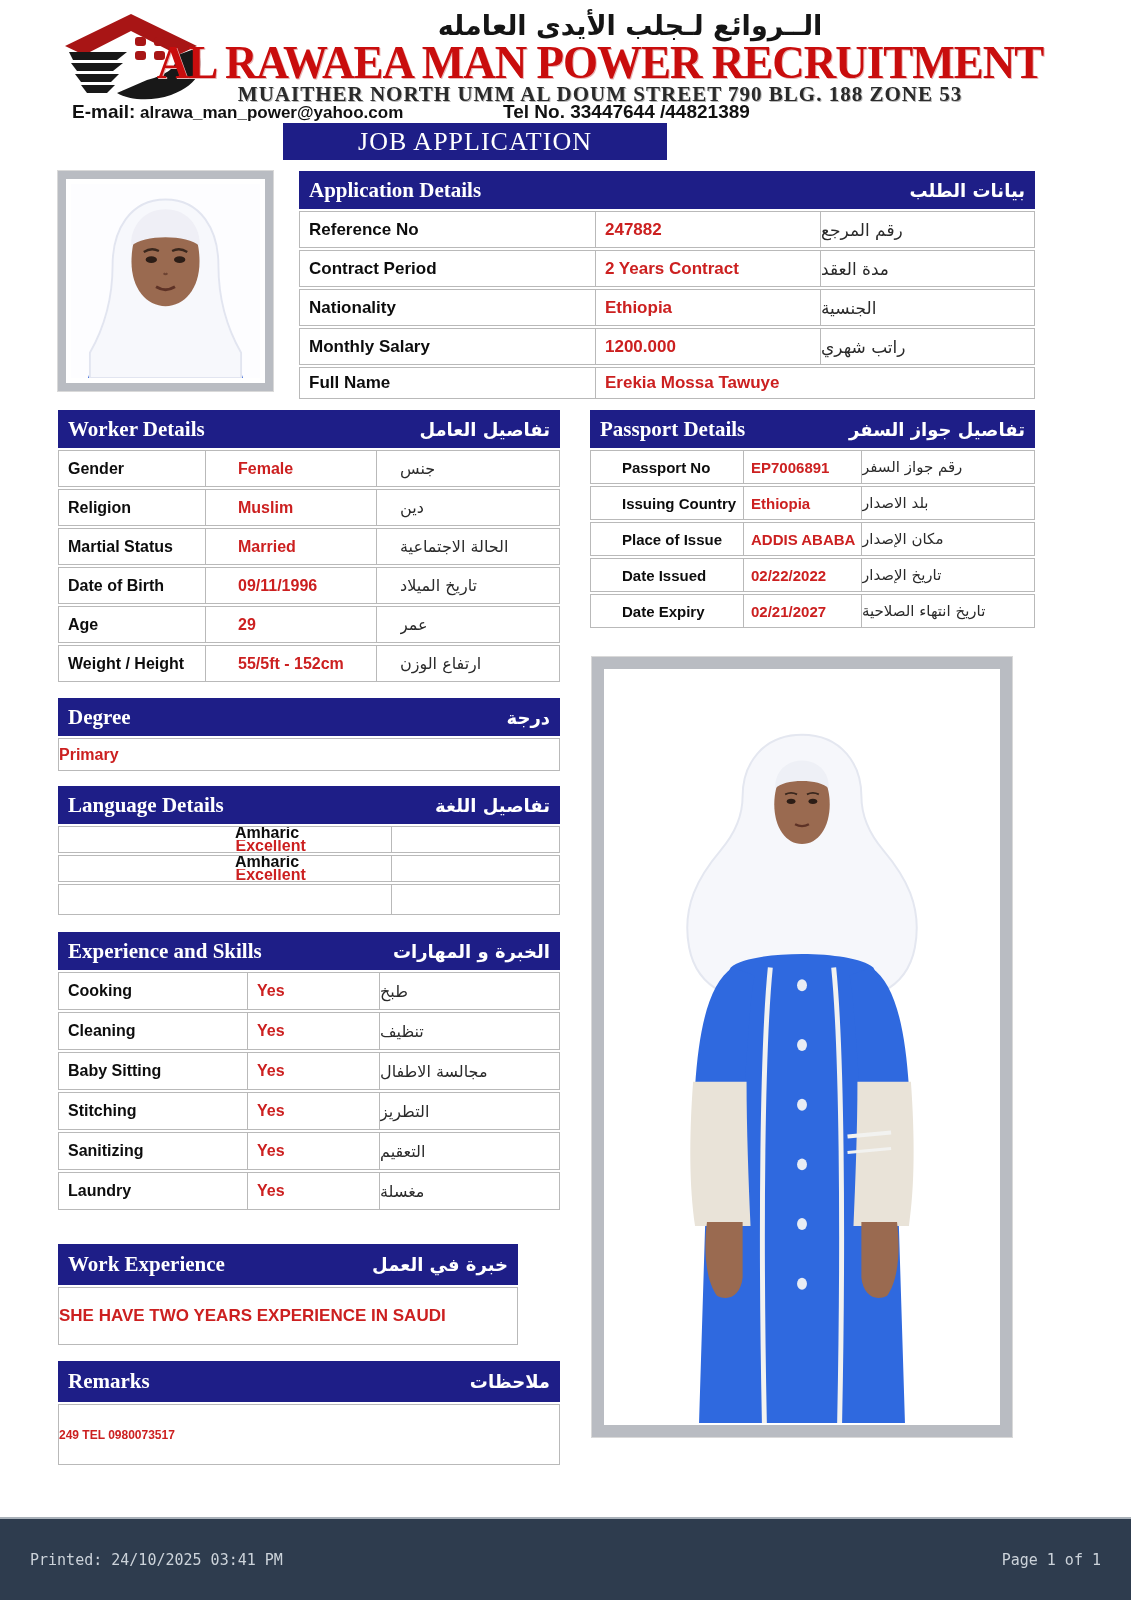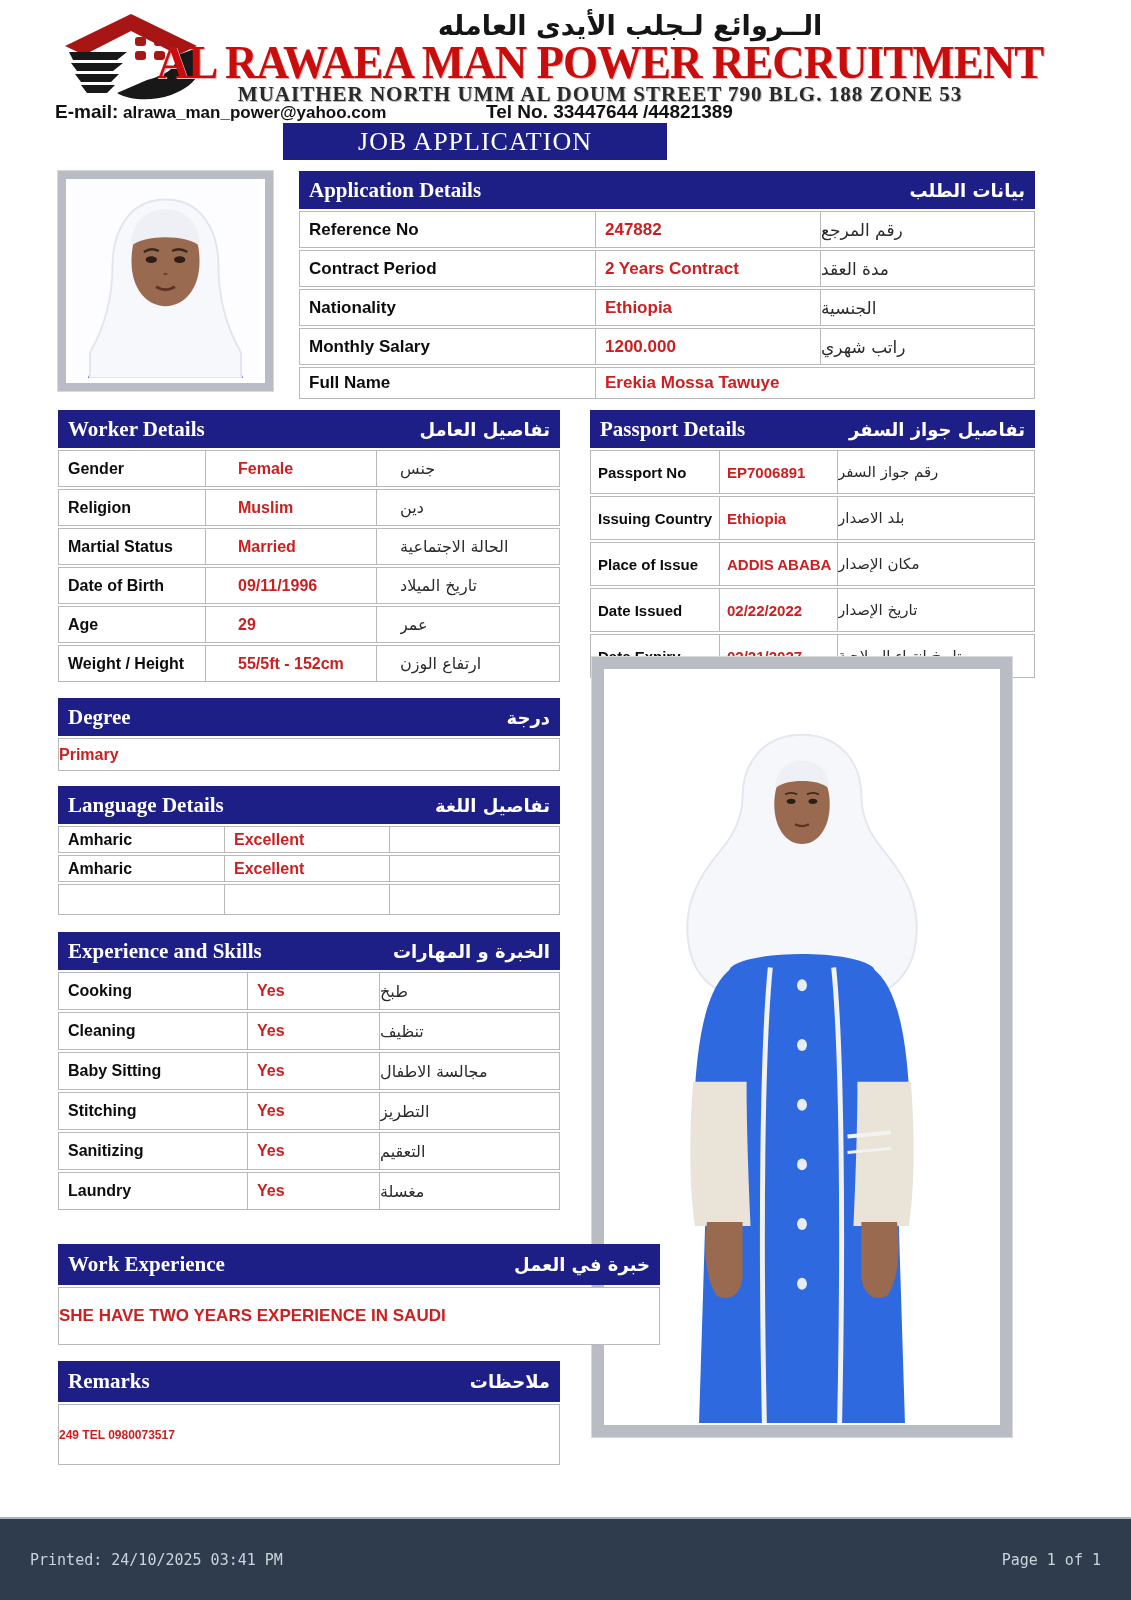--- a/index.html
+++ b/index.html
@@ -26,7 +26,7 @@
     color:#2a2a2a;letter-spacing:1px;text-shadow:1px 1px 0 #b9b9b9;
   }
   .contact-line{
-    position:absolute;left:55px;top:101px;width:1000px;
+    position:absolute;left:72px;top:101px;width:1000px;
     font-size:17px;font-weight:bold;color:#111;
   }
   .contact-line .email-label{font-size:19px;}

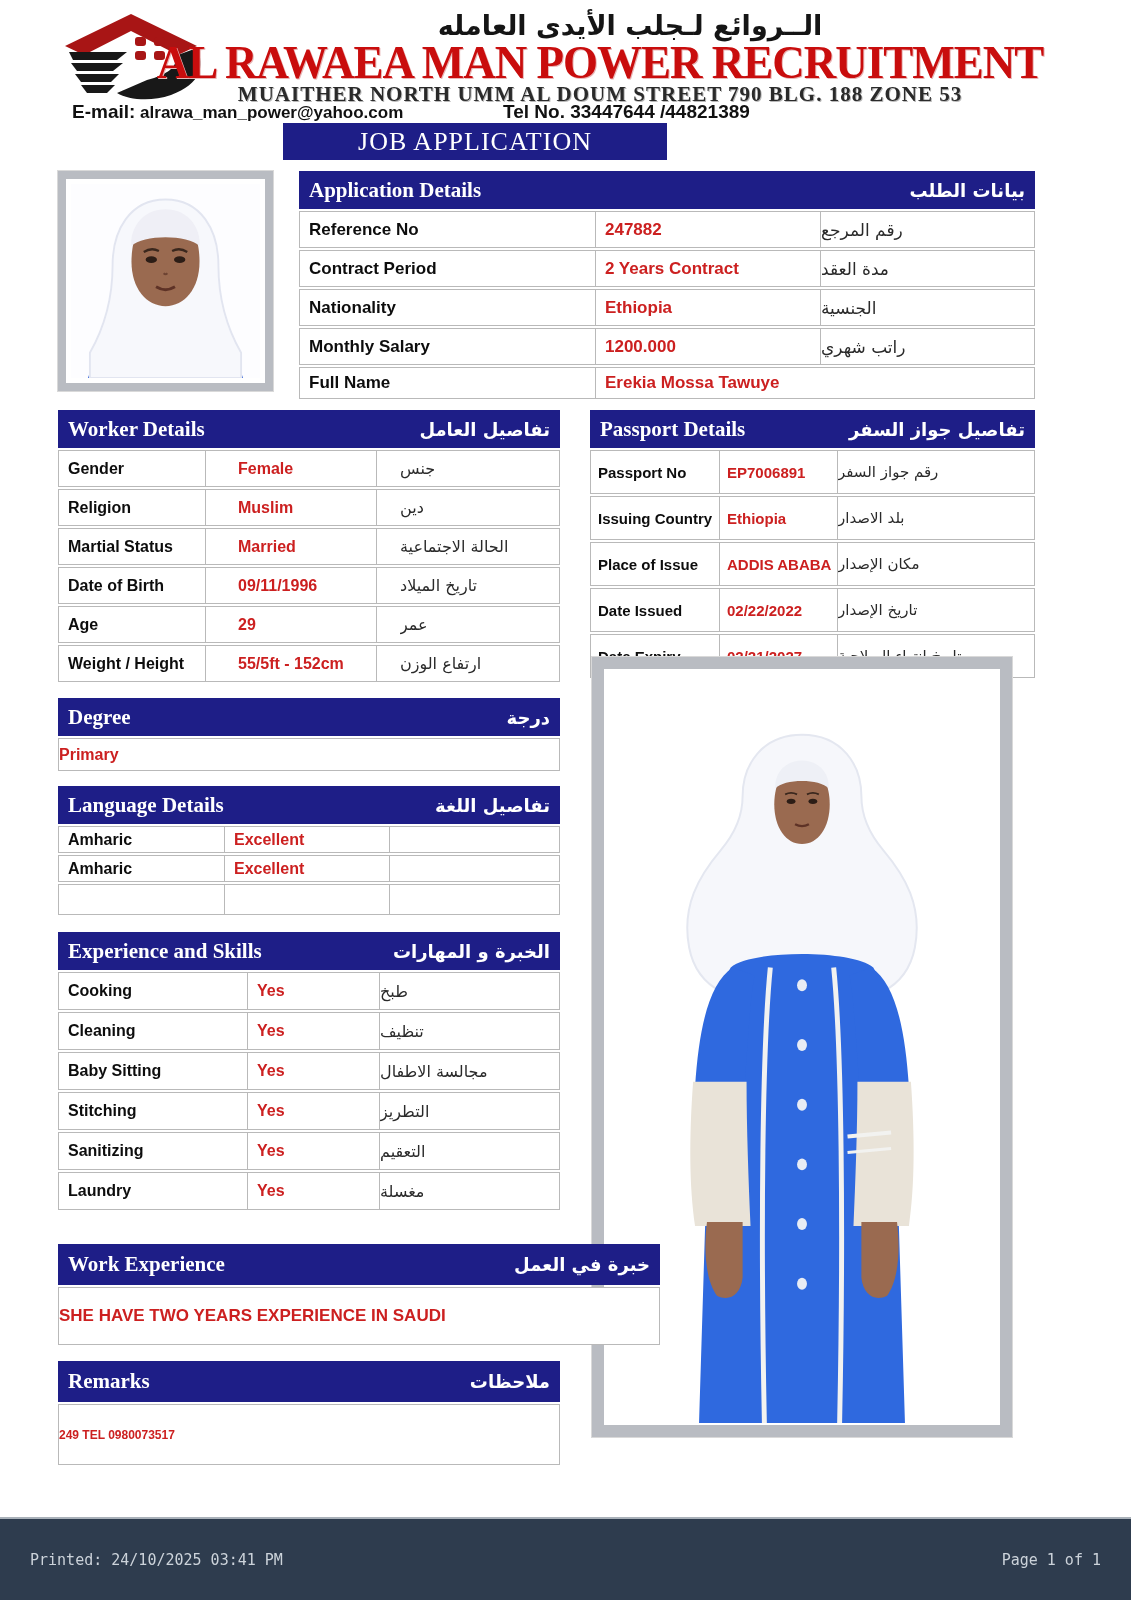--- a/index.html
+++ b/index.html
@@ -82,7 +82,7 @@
   .worker-tbl .td.ar{flex:1;font-size:16px;}
   
   .pass-tbl{left:590px;top:410px;width:445px;}
-  .pass-tbl .tr{height:44px;}
+  .pass-tbl .tr{height:34px;padding-left:24px;}
   .pass-tbl .td.label{width:129px;font-size:15px;padding-left:7px;}
   .pass-tbl .td.value{width:118px;font-size:15px;padding-left:7px;}
   .pass-tbl .td.ar{flex:1;font-size:15px;}

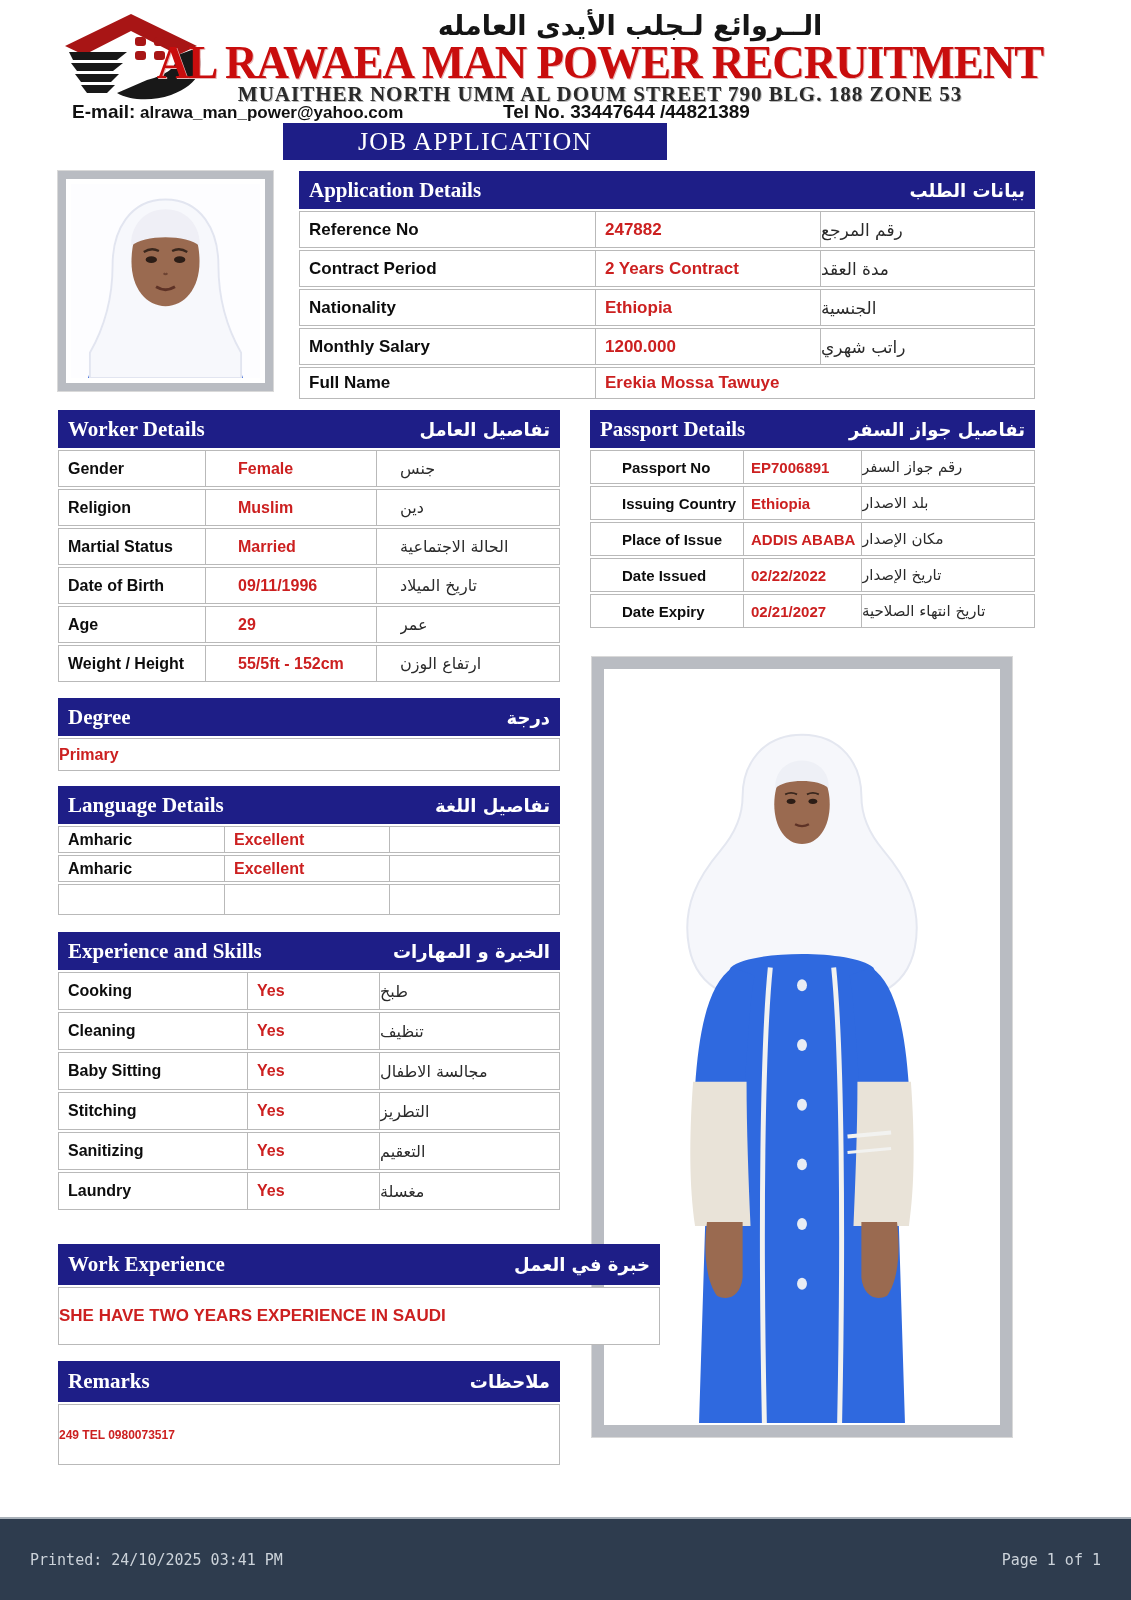--- a/index.html
+++ b/index.html
@@ -91,7 +91,7 @@
   .degree-tbl .content-box{height:33px;font-size:16px;}
   
   .lang-tbl{left:58px;top:786px;width:502px;}
-  .lang-tbl .tr{height:27px;}
+  .lang-tbl .tr{height:27px;flex-direction:column;}
   .lang-tbl .tr:last-child{height:31px;}
   .lang-tbl .td.label{width:166px;font-size:16px;}
   .lang-tbl .td.value{width:165px;font-size:16px;}

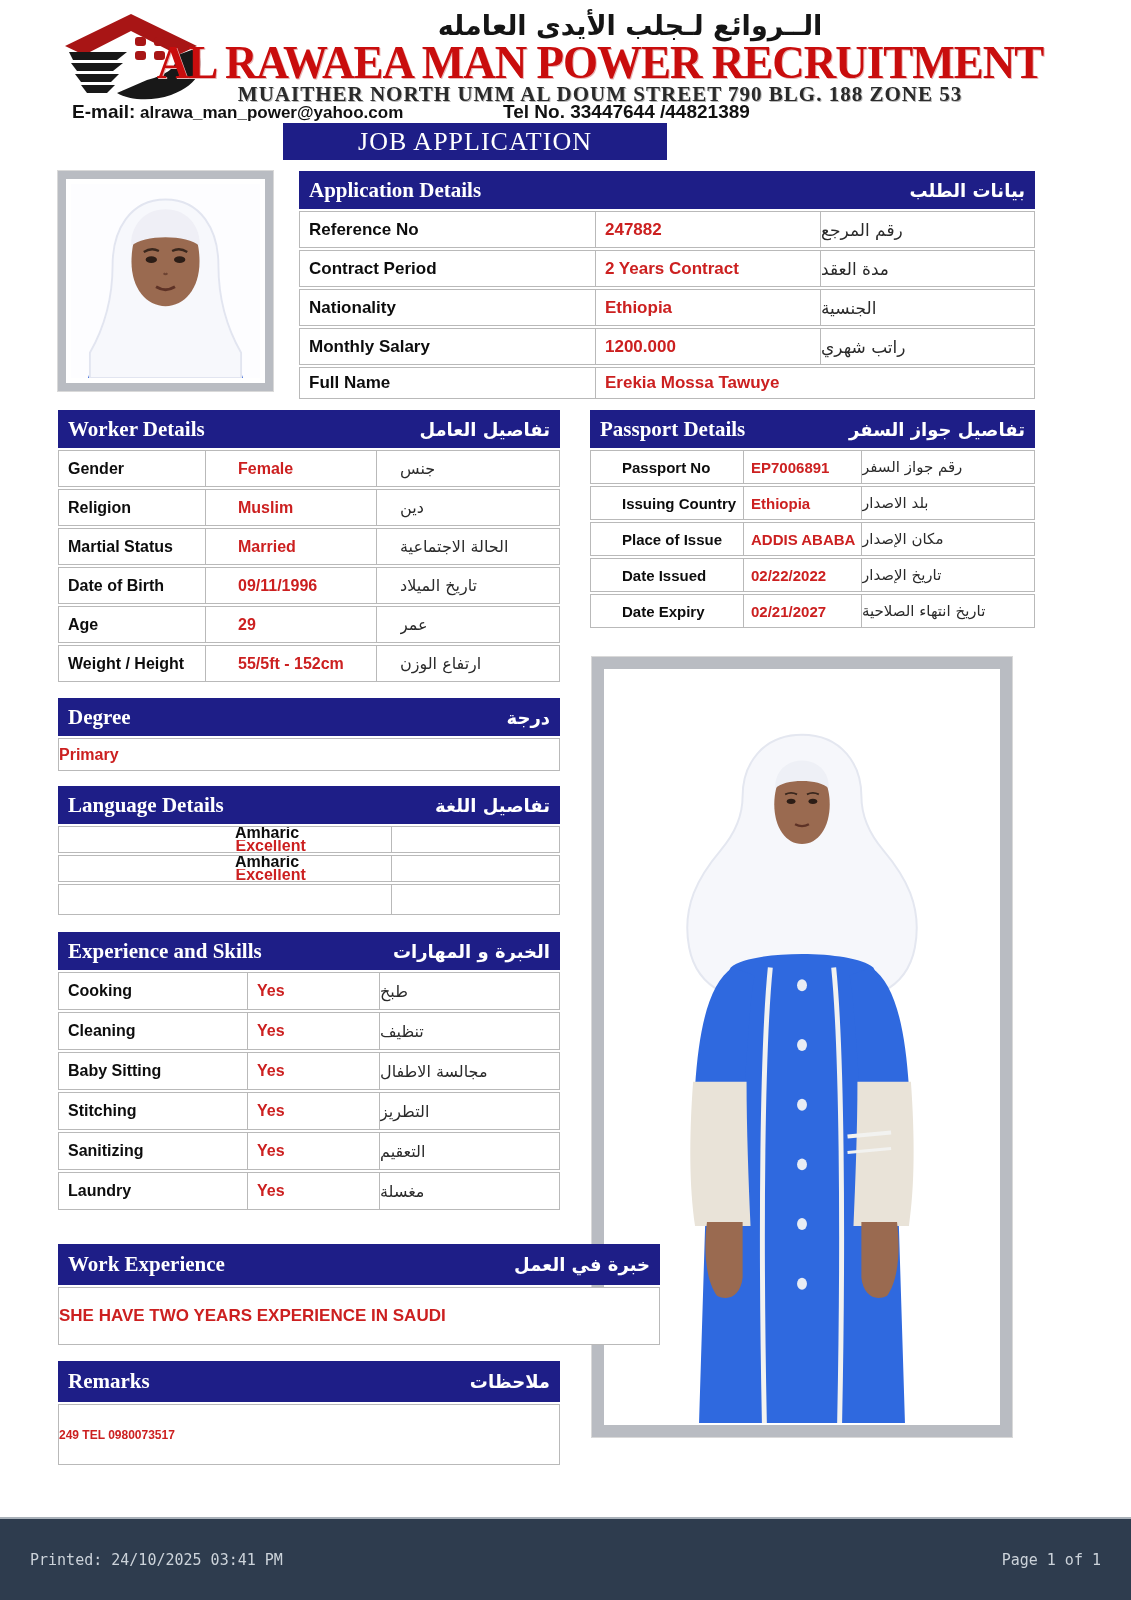--- a/index.html
+++ b/index.html
@@ -103,7 +103,7 @@
   .exp-tbl .td.value{width:132px;font-size:16px;}
   .exp-tbl .td.ar{flex:1;font-size:16px;}
   
-  .workexp-tbl{left:58px;top:1244px;width:602px;}
+  .workexp-tbl{left:58px;top:1244px;width:460px;}
   .workexp-tbl .tbl-head{height:41px;}
   .workexp-tbl .content-box{height:58px;font-size:17px;}
   .remarks-tbl{left:58px;top:1361px;width:502px;}

